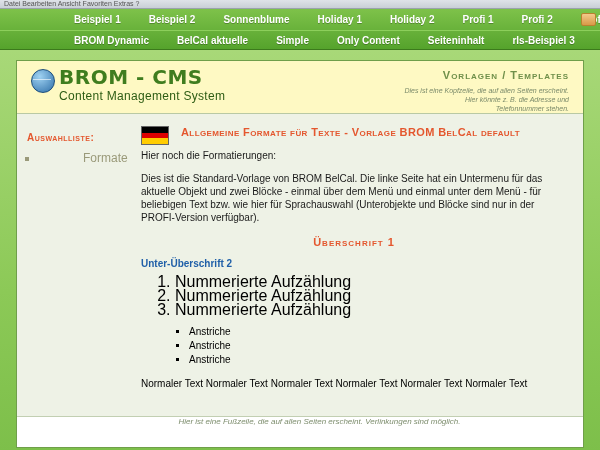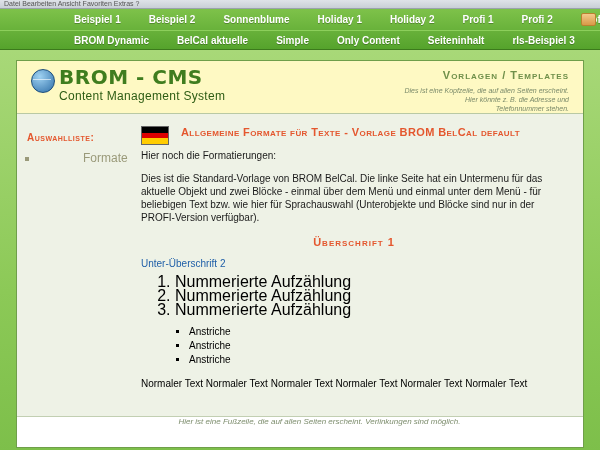--- a/index.html
+++ b/index.html
@@ -224,7 +224,7 @@
   }
   .h2-blue, .h3-blue {
     color: #1f5fa8;
-    font-weight: normal;
+    font-weight: bold;
     font-size: 10px;
     margin: 0 0 2px 0;
   }

